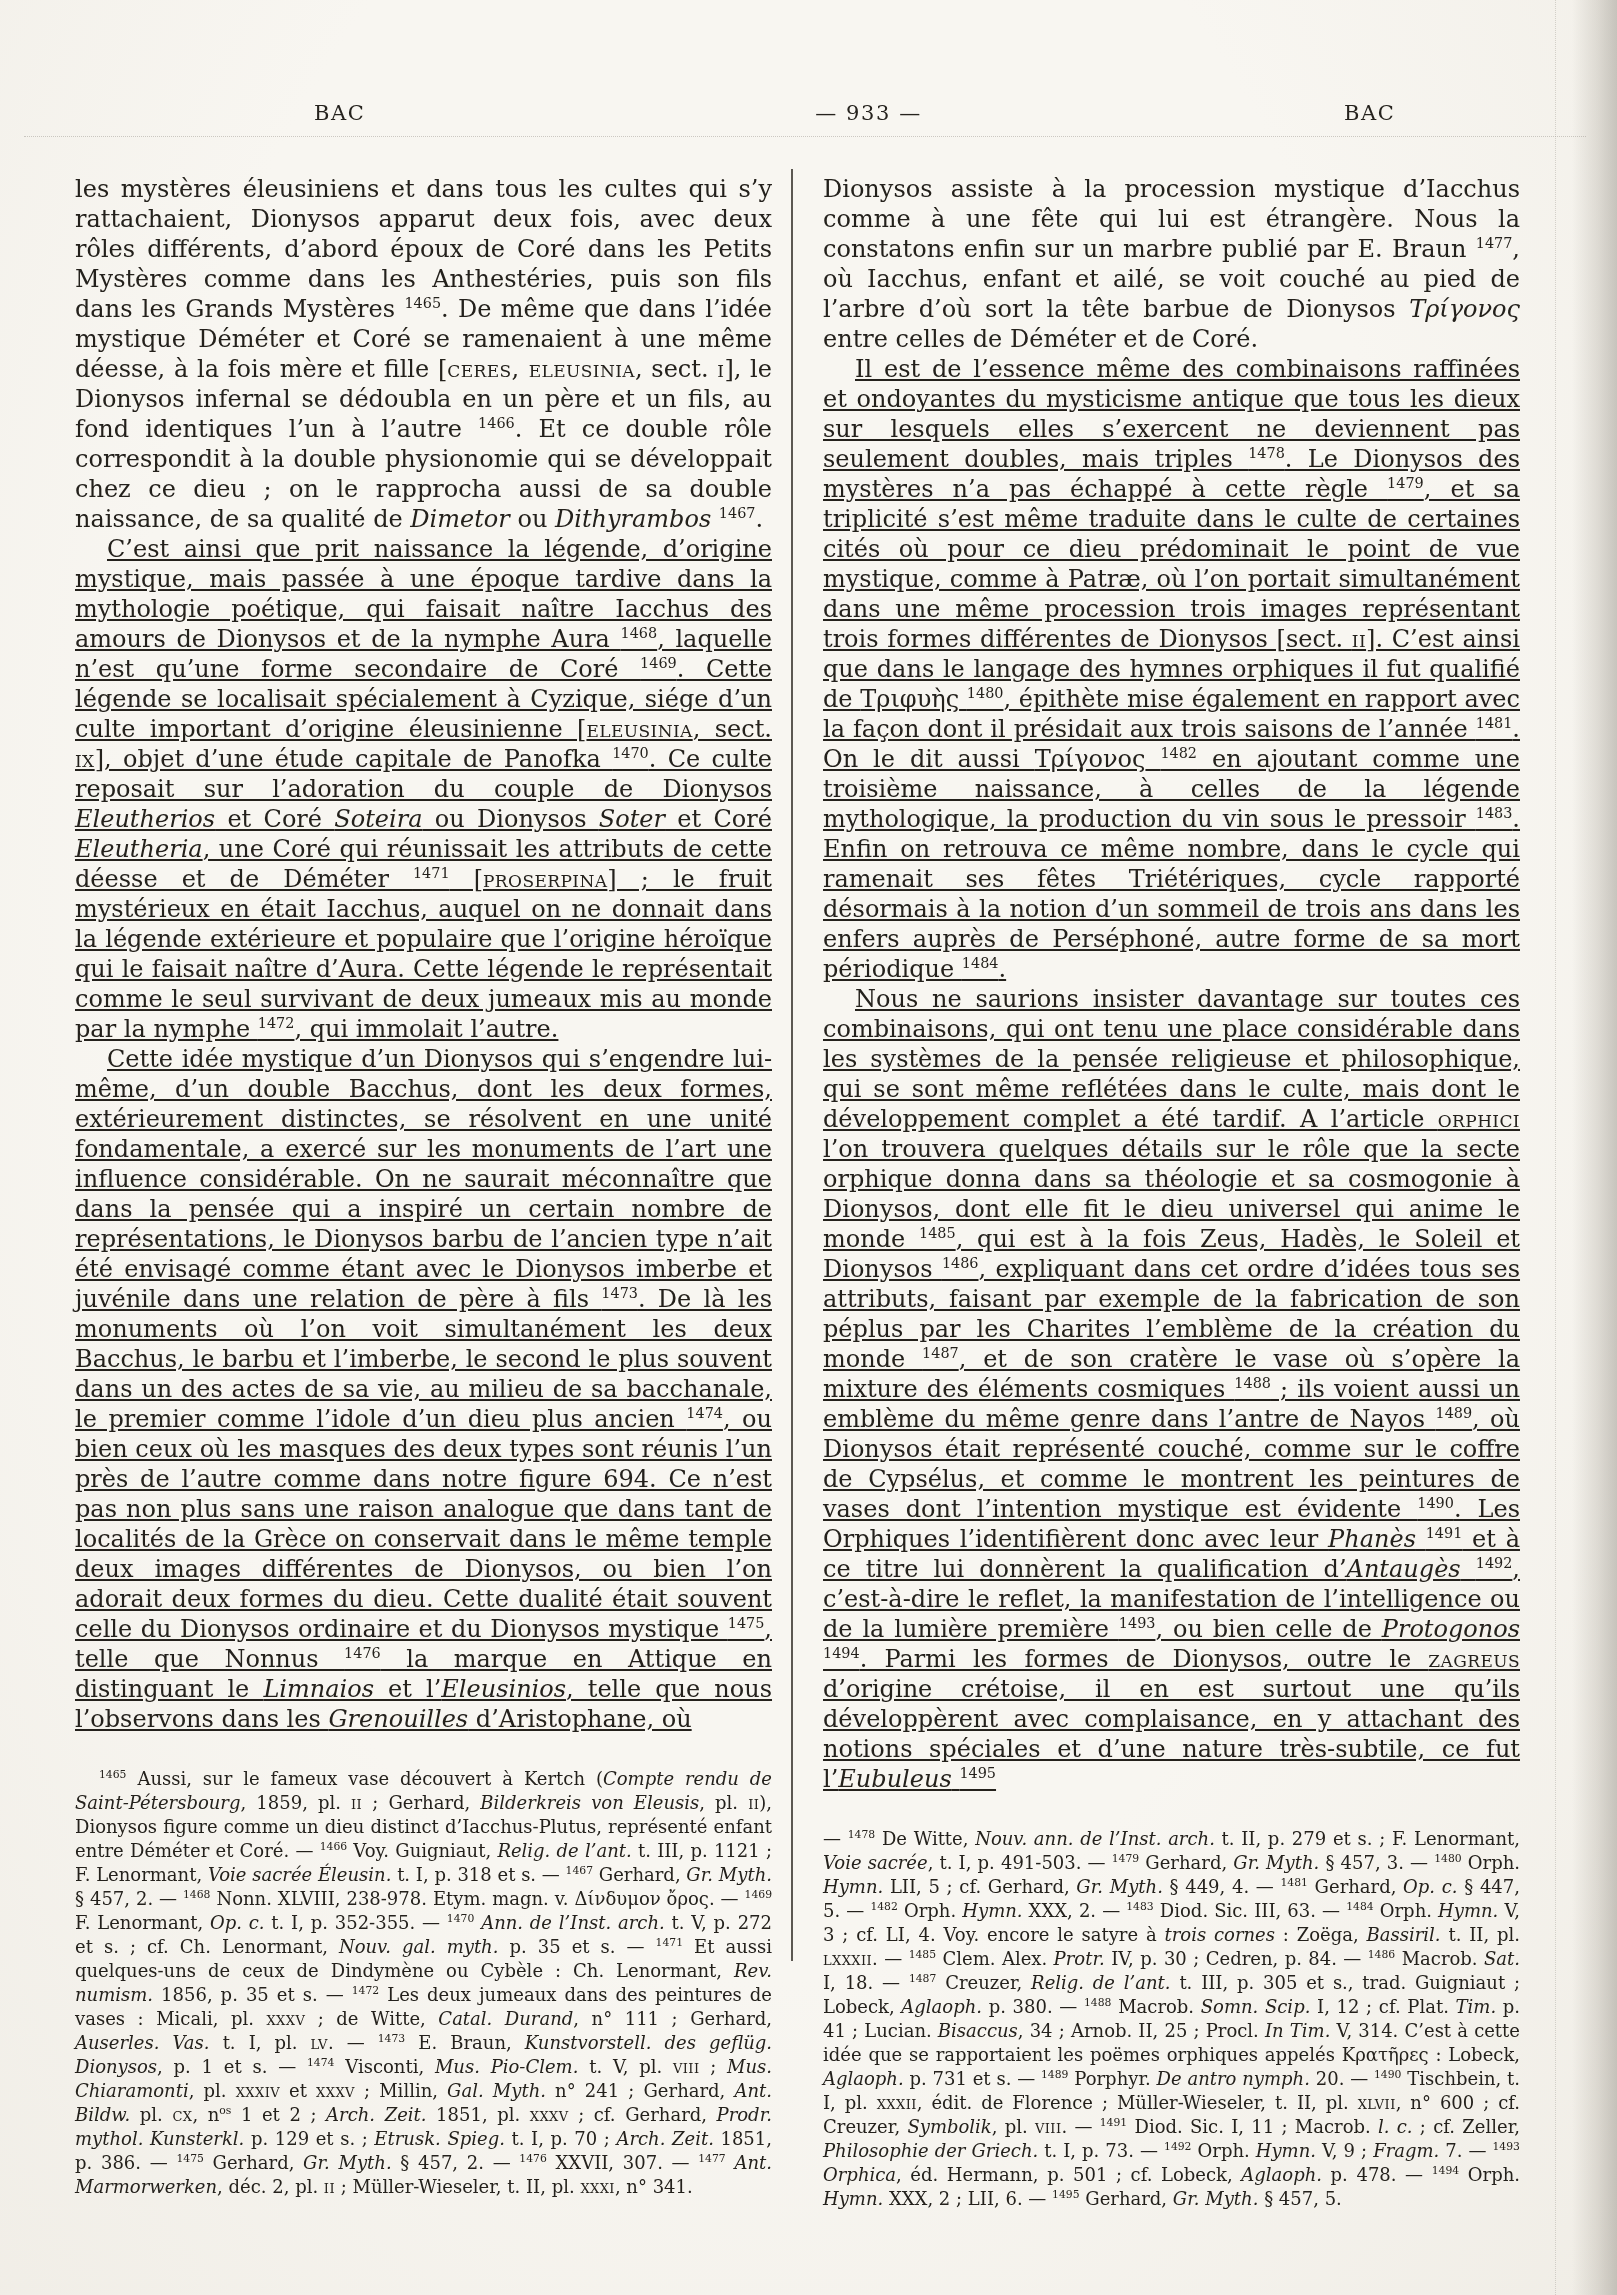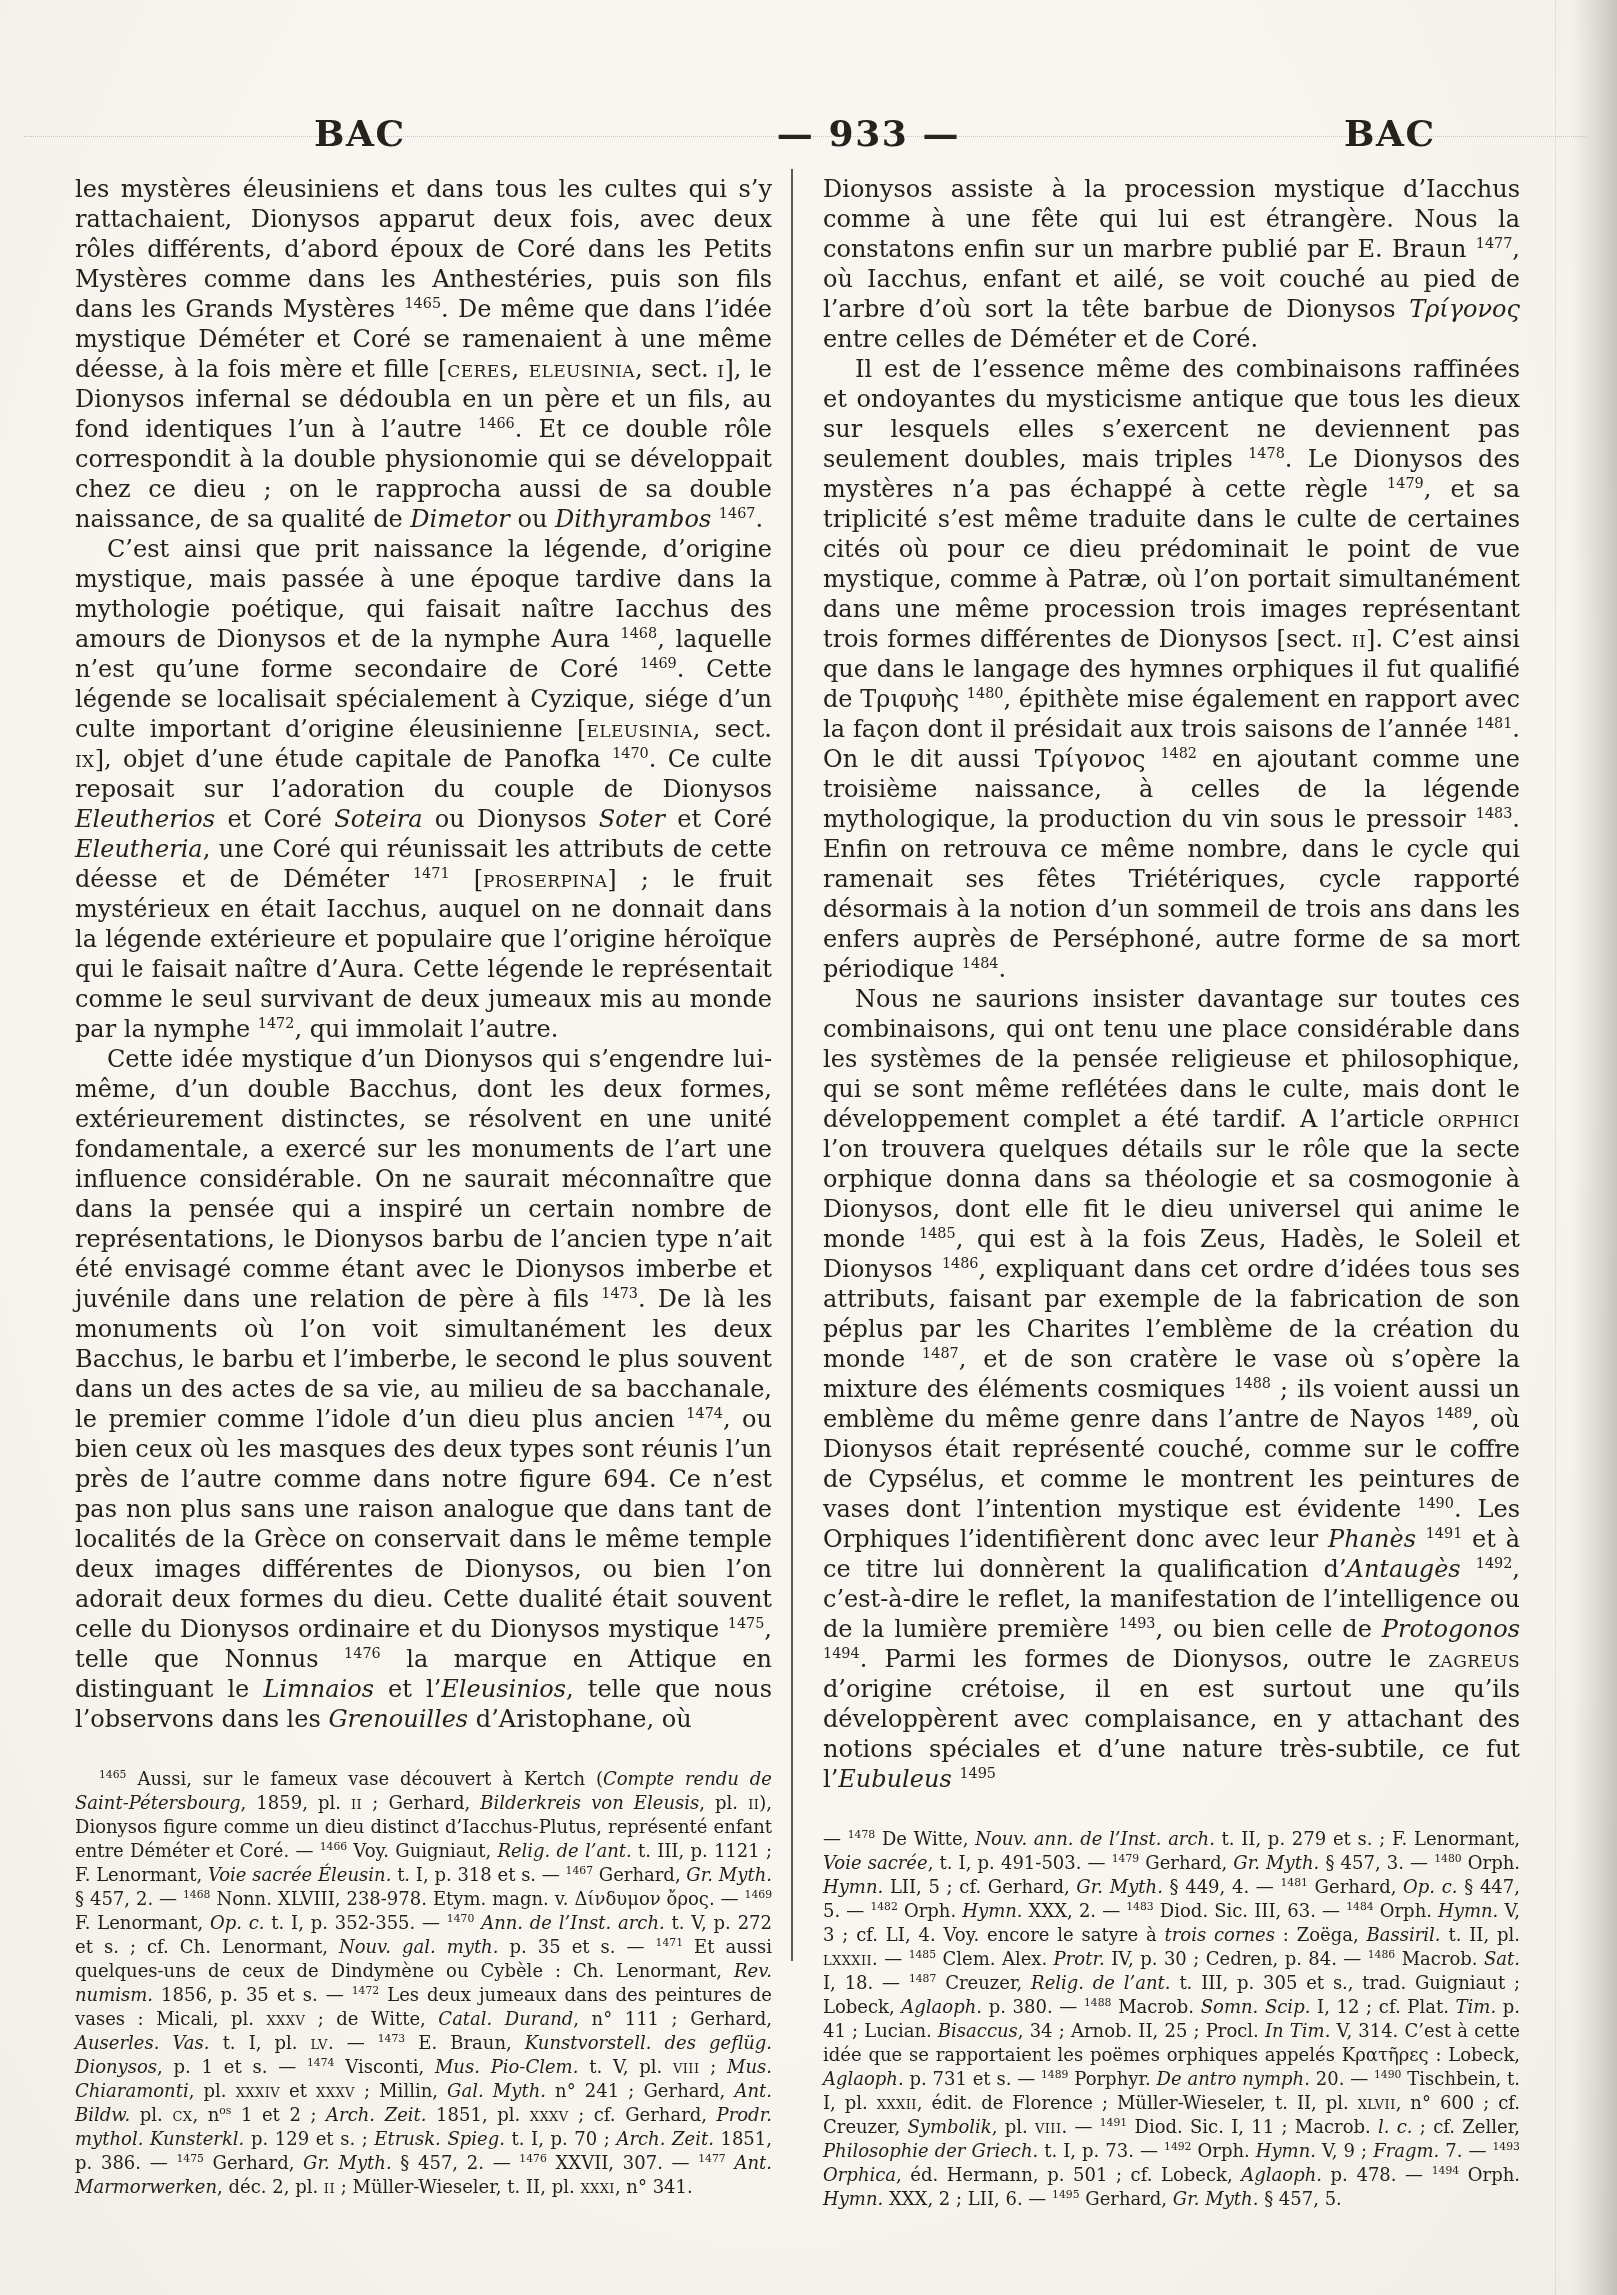--- a/index.html
+++ b/index.html
@@ -33,8 +33,8 @@
   }
   
   .runhead span{
-    position:absolute;top:112px;
-    font-size:36px;font-weight:700;letter-spacing:1.6px;color:#26231e;
+    position:absolute;top:101px;
+    font-size:21px;font-weight:400;letter-spacing:1.6px;color:#26231e;
   }
   .rh-left{left:314px;}
   .rh-center{left:766px;width:205px;text-align:center;letter-spacing:0.8px;}

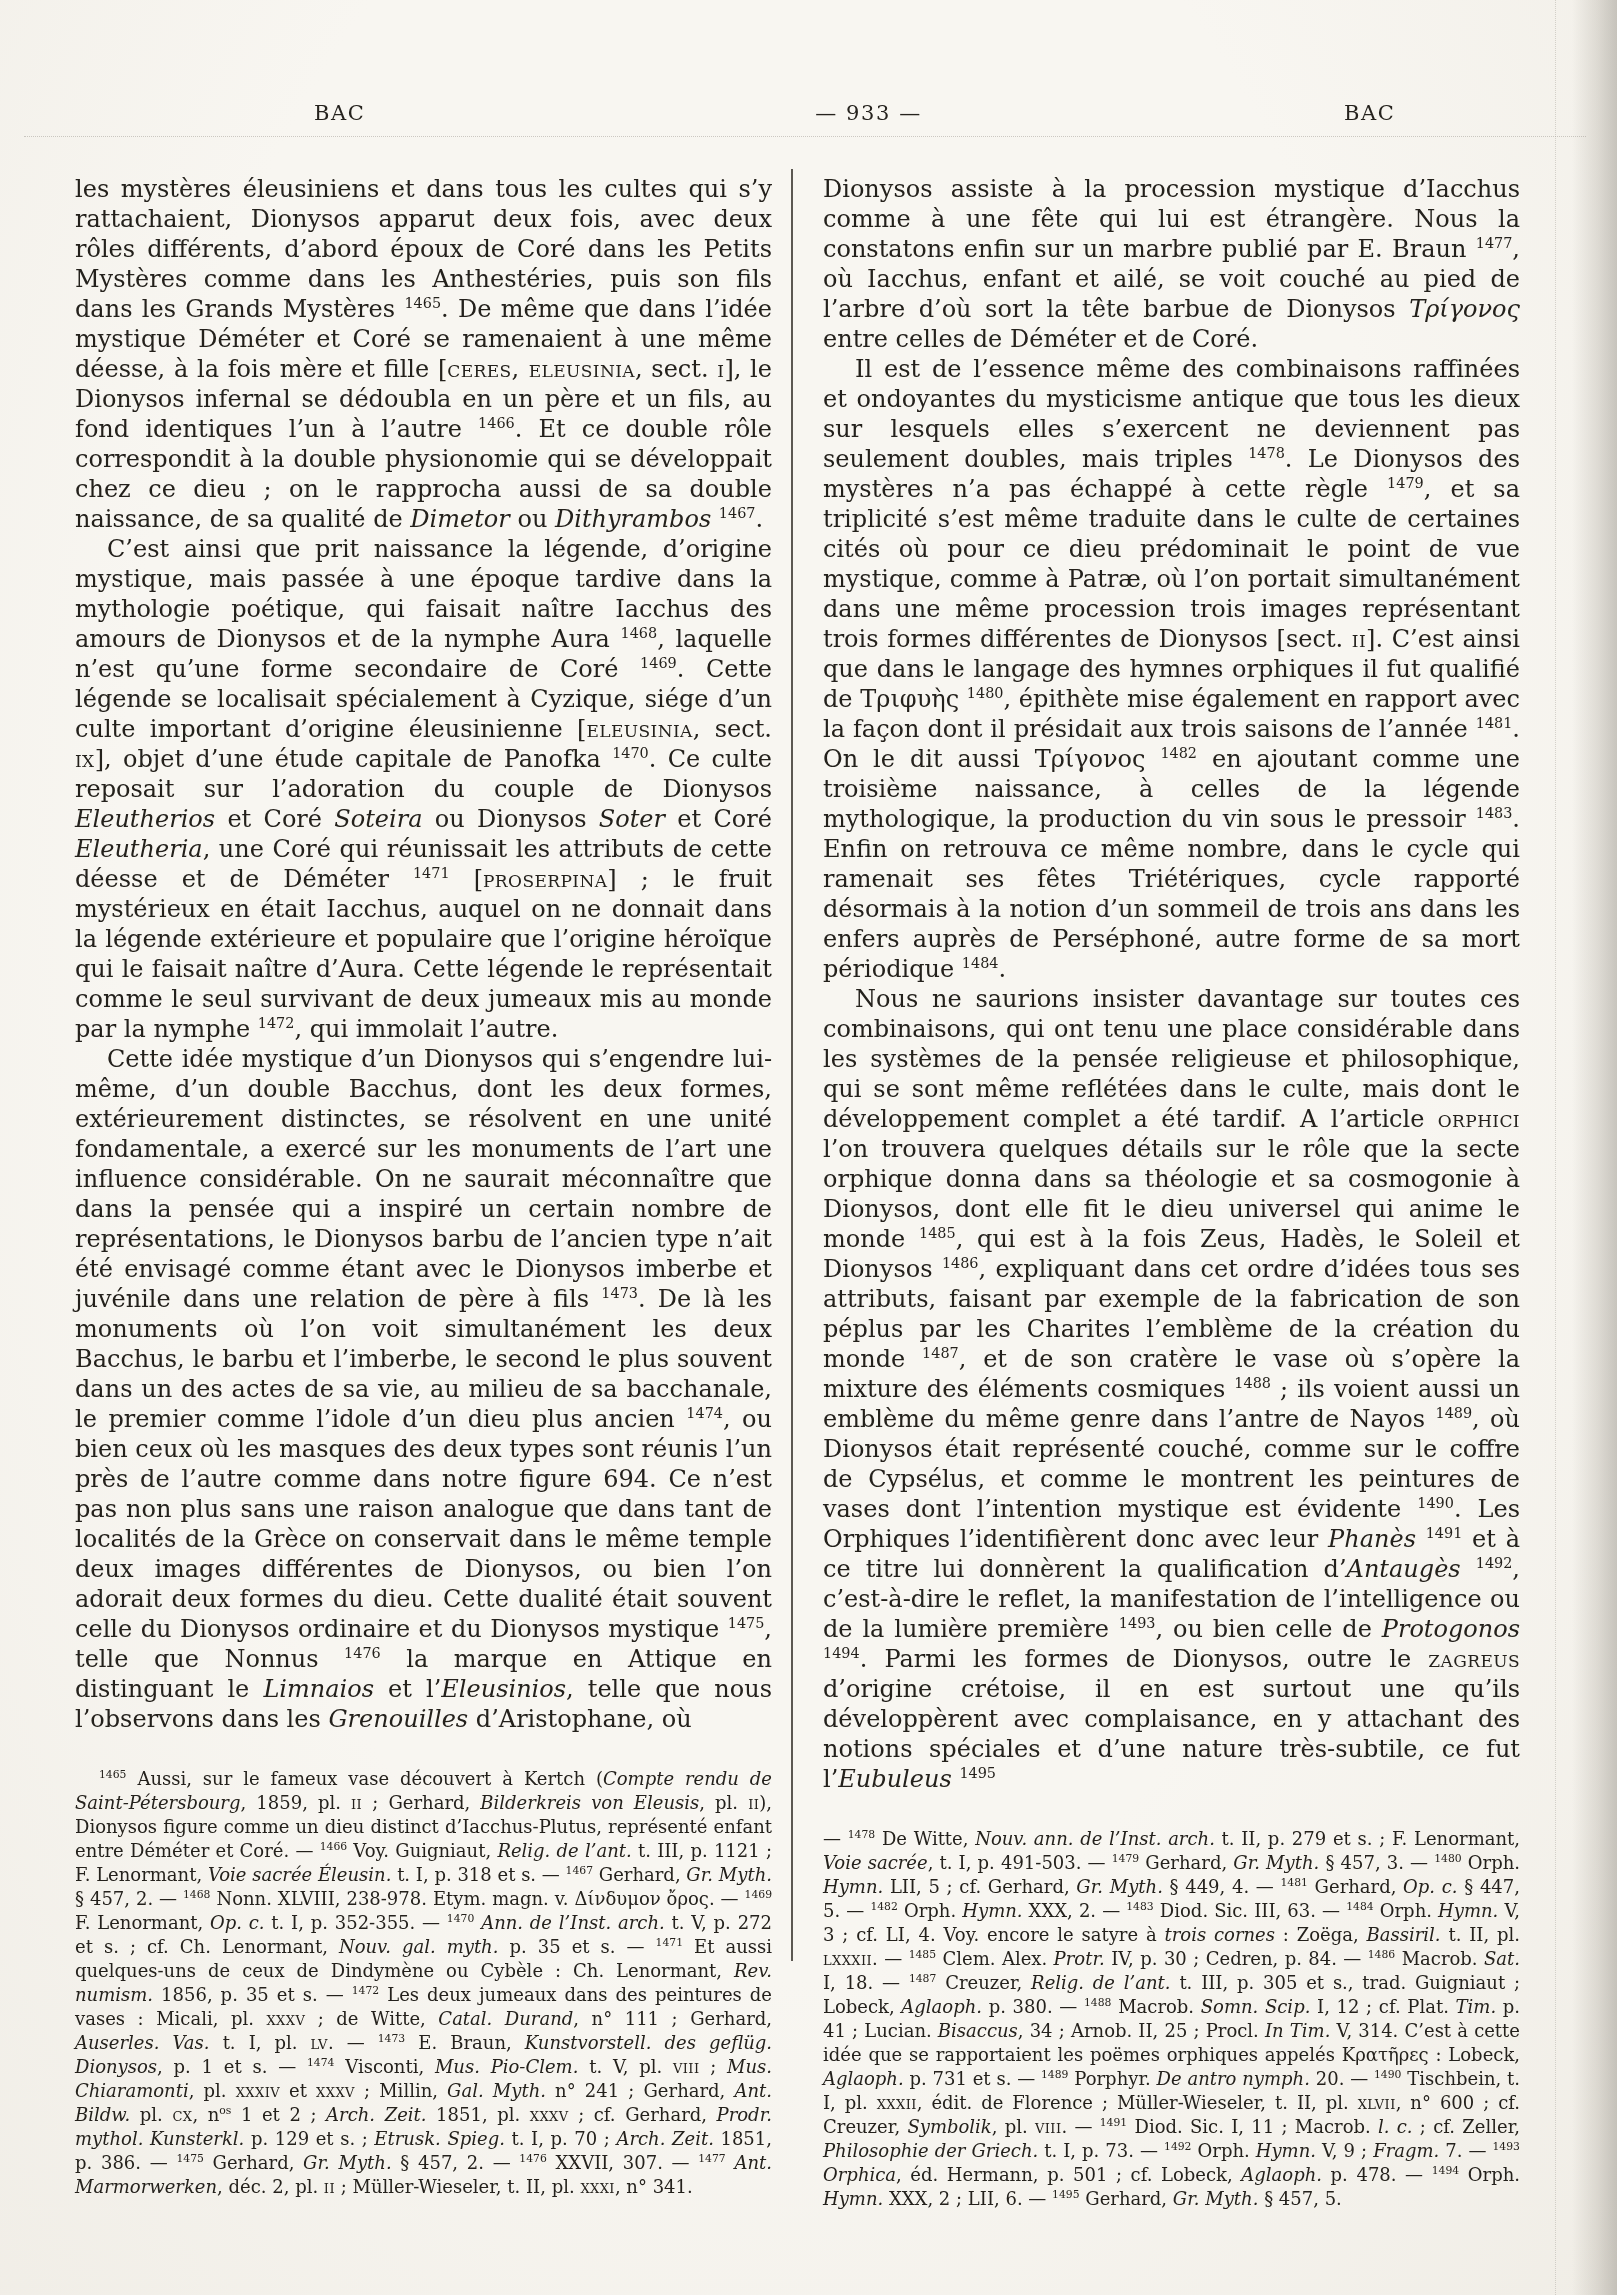--- a/index.html
+++ b/index.html
@@ -54,7 +54,7 @@
     text-align:justify;
     hyphens:auto;
   }
-  .main p.para.indent{text-indent:32px;}
+  .main p.para.indent{text-indent:32px;text-decoration:underline;}
   .fnotes{
     margin-top:33px;
     font-size:18px;line-height:24px;

